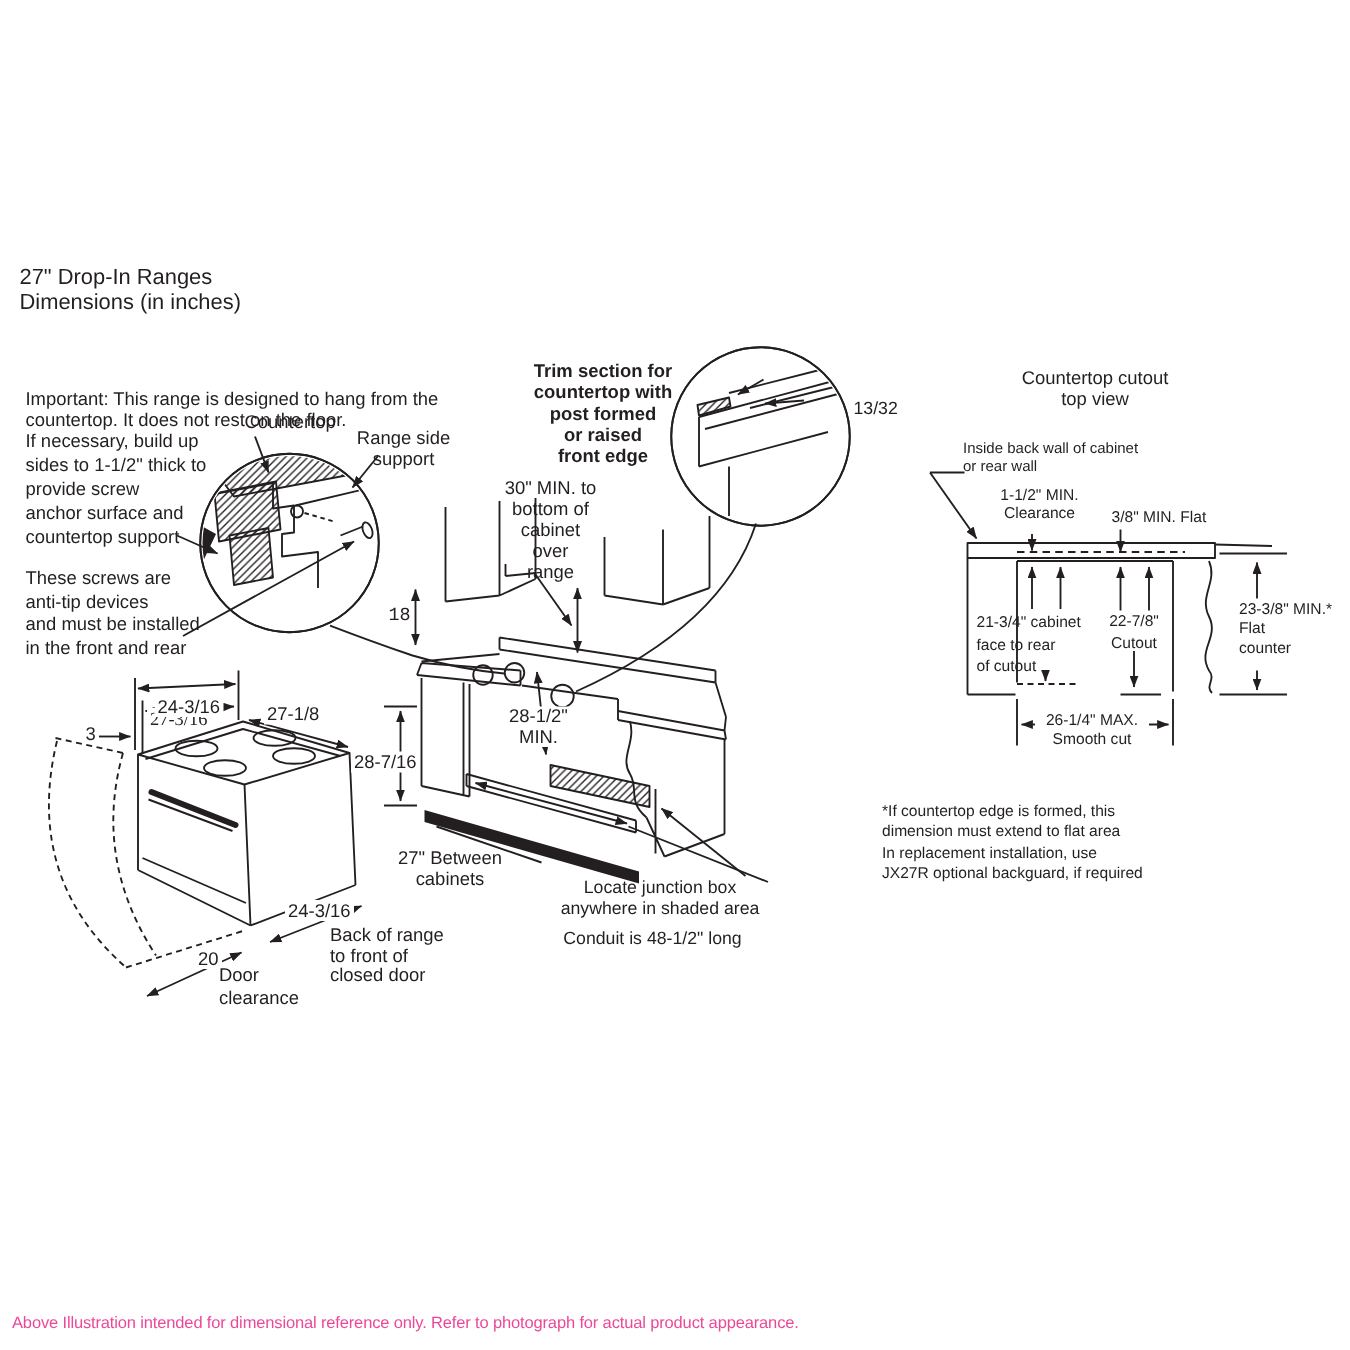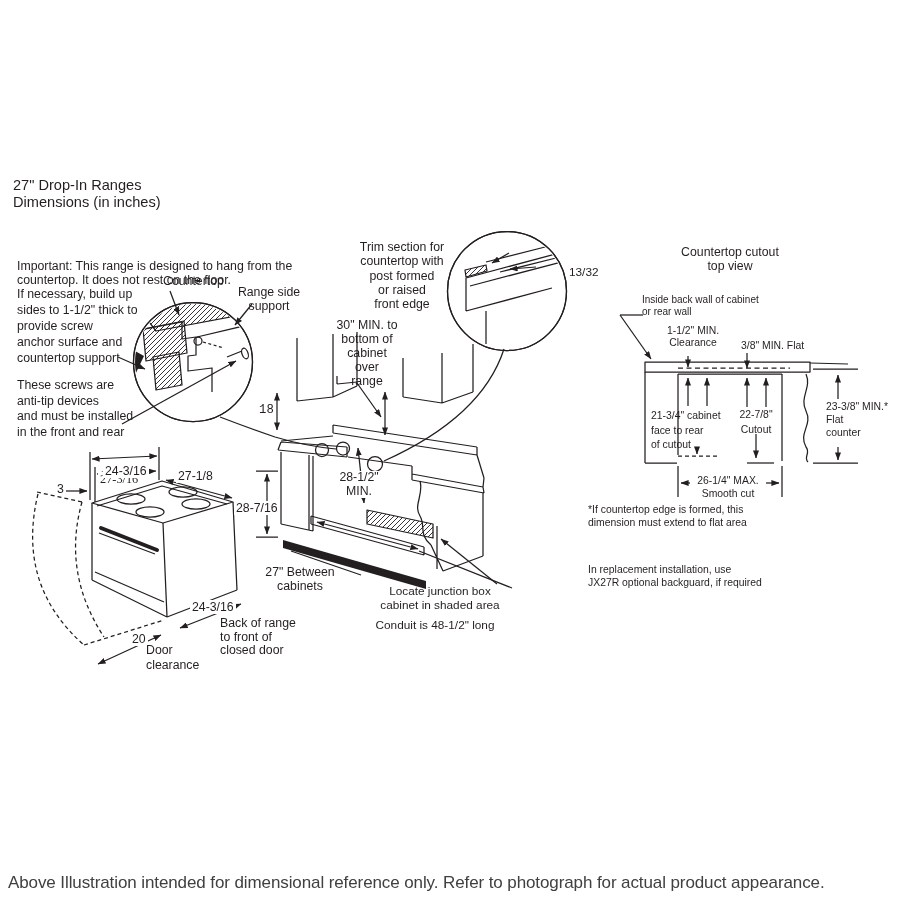--- a/index.html
+++ b/index.html
@@ -161,7 +161,7 @@
 <div class="lbl" style="left:163px;top:274px;">Countertop</div>
 <div class="lbl c" style="left:236px;top:286px;width:66px;line-height:13.5px;">Range side
 support</div>
-<div class="lbl c" style="left:351px;top:240px;width:102px;line-height:14.3px;">Trim section for
+<div class="lbl c" style="left:351px;top:240px;width:102px;line-height:14.3px;font-weight:bold;">Trim section for
 countertop with
 post formed
 or raised

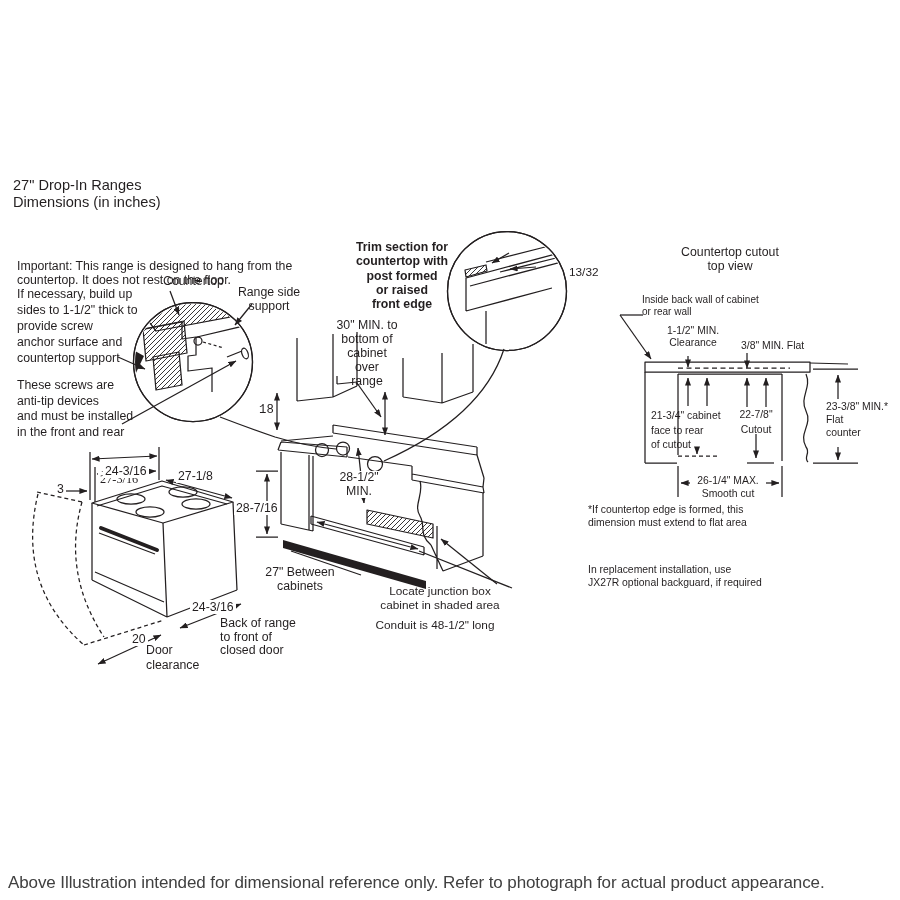--- a/index.html
+++ b/index.html
@@ -209,7 +209,7 @@
 counter</div>
 <div class="lbl c sm wbg" style="left:690px;top:474px;width:72px;line-height:13px;">26-1/4" MAX.
 Smooth cut</div>
-<div class="lbl sm" style="left:588px;top:504px;line-height:12.5px;">*If countertop edge is formed, this
+<div class="lbl sm" style="left:588px;top:536px;line-height:12.5px;">*If countertop edge is formed, this
 dimension must extend to flat area</div>
 <div class="lbl sm" style="left:588px;top:564px;line-height:12.5px;">In replacement installation, use
 JX27R optional backguard, if required</div>

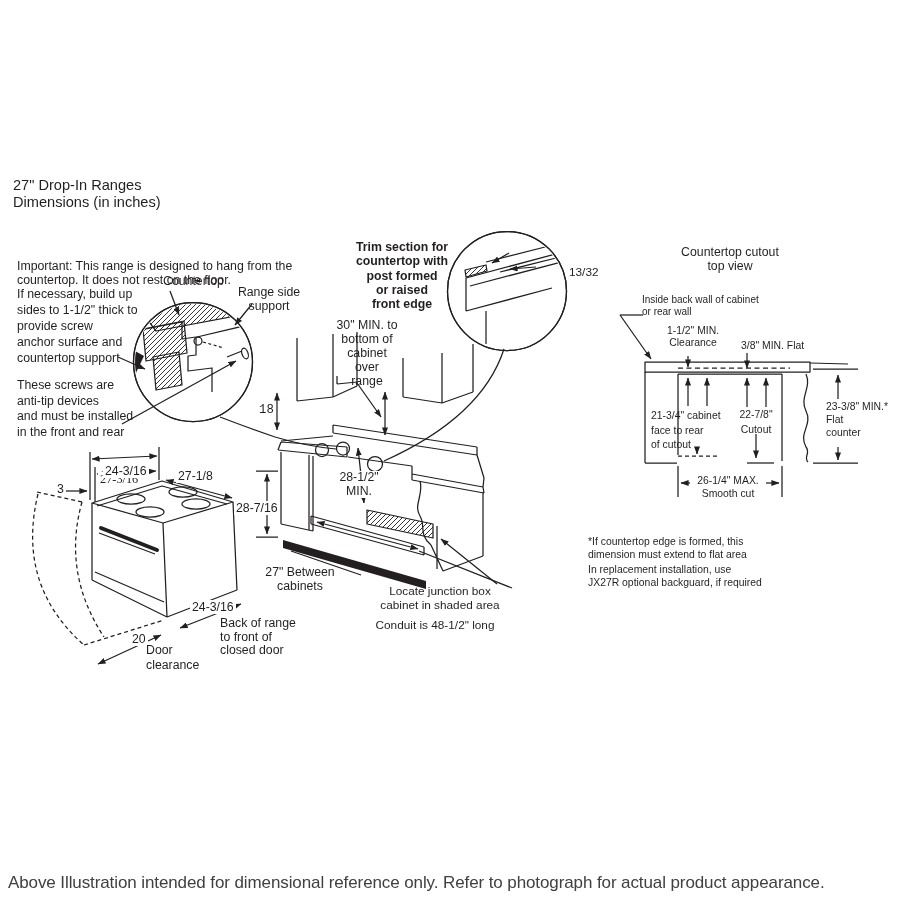--- a/index.html
+++ b/index.html
@@ -179,7 +179,7 @@
 <div class="lbl c" style="left:253px;top:565px;width:94px;line-height:14px;">27" Between
 cabinets</div>
 <div class="lbl c" style="left:360px;top:585px;width:160px;font-size:11.8px;line-height:13.6px;">Locate junction box
-cabinet in shaded area</div>
+anywhere in shaded area</div>
 <div class="lbl c" style="left:368px;top:618px;width:134px;font-size:11.8px;">Conduit is 48-1/2" long</div>
 <div class="lbl wbg" style="left:98px;top:472px;font-family:Liberation Serif, serif;">27-3/16</div>
 <div class="lbl wbg" style="left:103px;top:464px;">24-3/16</div>

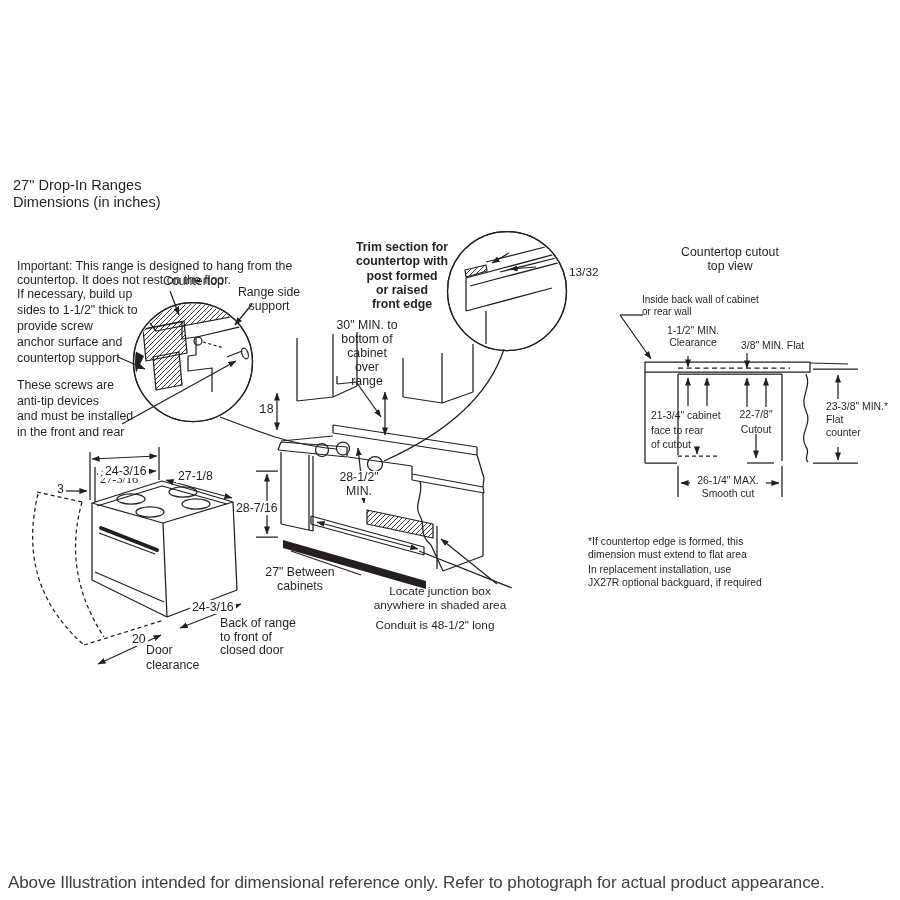--- a/index.html
+++ b/index.html
@@ -12,7 +12,7 @@
   .sm{font-size:10.4px;line-height:12px;}
   .wbg{background:#fff;padding:0 2px;}
   .title{font-size:14.6px;line-height:16.6px;}
-  .footer{font-size:17px;line-height:19px;color:#404040;letter-spacing:-0.1px;}
+  .footer{font-size:11px;line-height:19px;color:#ec4899;letter-spacing:-0.1px;}
 </style>
 </head>
 <body>

